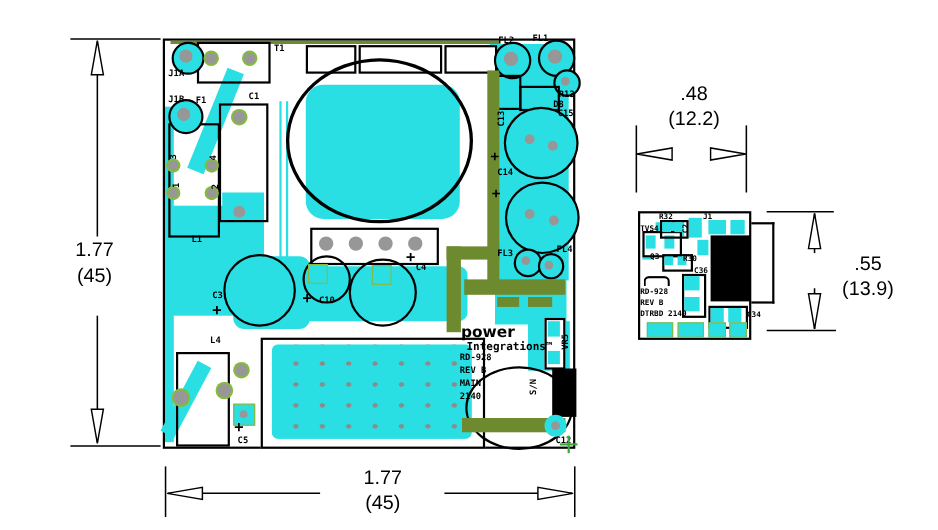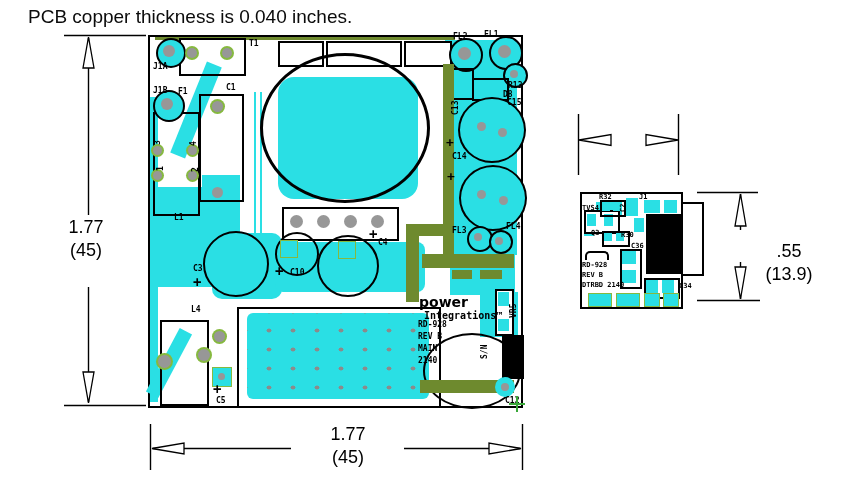--- a/index.html
+++ b/index.html
@@ -44,7 +44,6 @@
 
 <div id="stage">
 
-  <div id="title">PCB copper thickness is 0.040 inches.</div>
 
   <div class="board" style="left:148px;top:35px;width:371px;height:369px;">
 

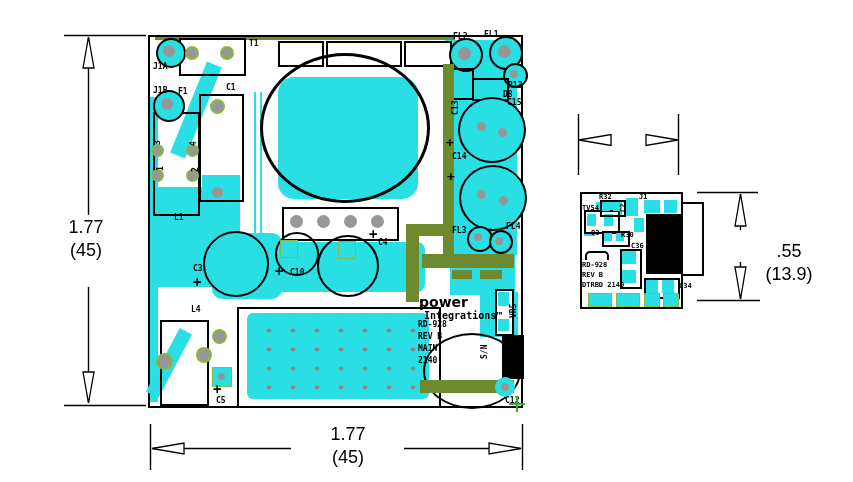--- a/index.html
+++ b/index.html
@@ -282,6 +282,10 @@
     <div>1.77</div>
     <div>(45)</div>
   </div>
+  <div class="dim-label" style="left:596px;top:74px;width:70px;">
+    <div>.48</div>
+    <div>(12.2)</div>
+  </div>
   <div class="dim-label" style="left:756px;top:240px;width:66px;">
     <div>.55</div>
     <div>(13.9)</div>

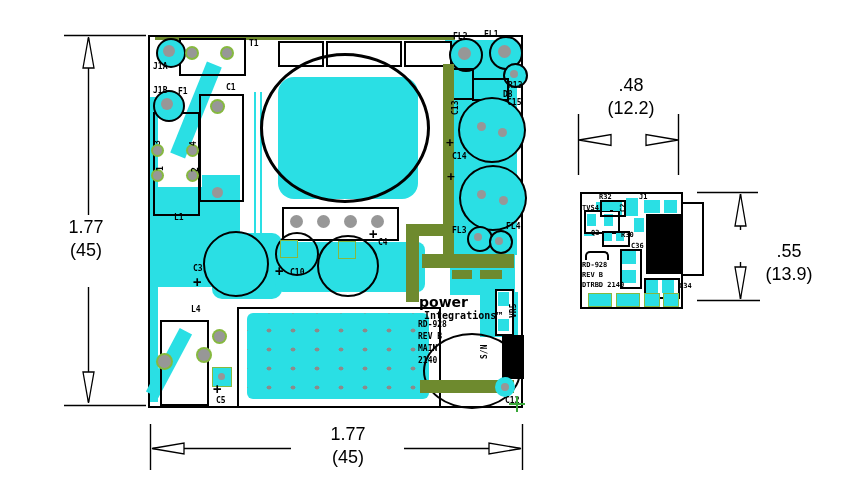--- a/index.html
+++ b/index.html
@@ -286,7 +286,7 @@
     <div>.48</div>
     <div>(12.2)</div>
   </div>
-  <div class="dim-label" style="left:756px;top:240px;width:66px;">
+  <div class="dim-label" style="left:756px;top:228px;width:66px;">
     <div>.55</div>
     <div>(13.9)</div>
   </div>

